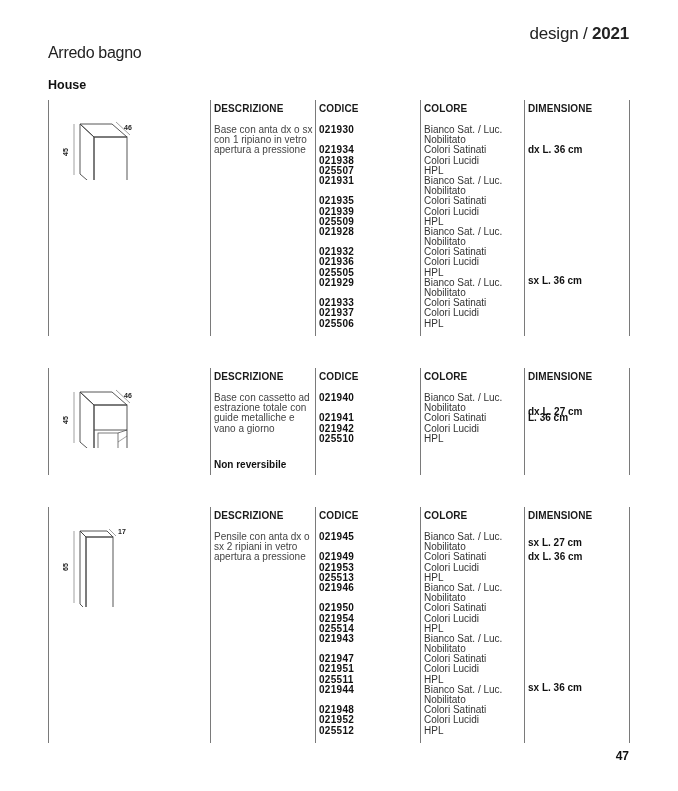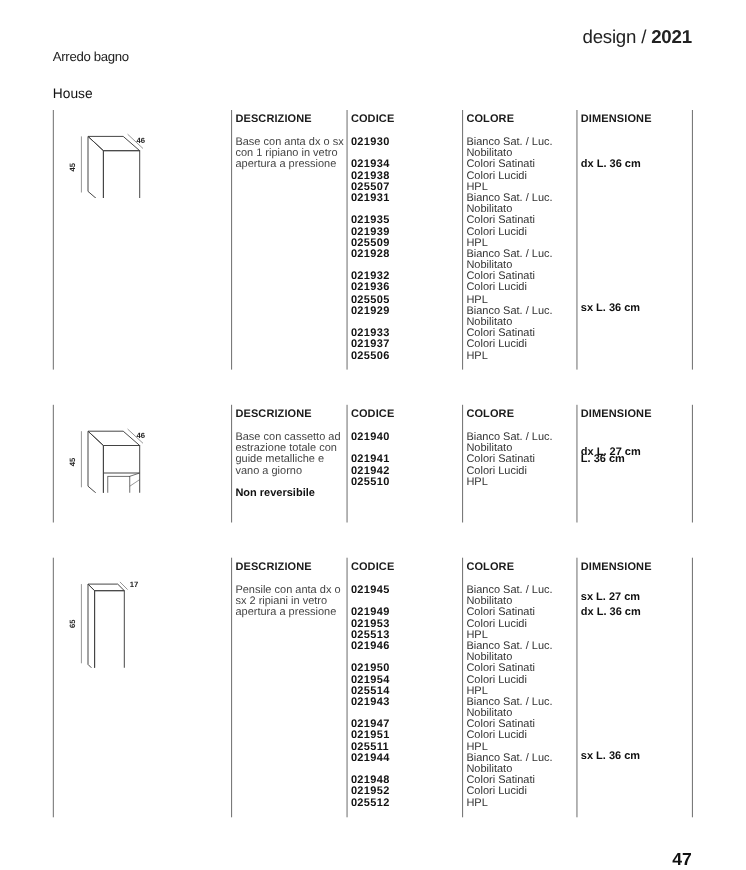--- a/index.html
+++ b/index.html
@@ -6,7 +6,7 @@
   body { width:678px; height:791px; position:relative; overflow:hidden; font-family:"Liberation Sans", sans-serif; color:#1a1a1a; }
   .hdr-brand { position:absolute; top:24px; right:49px; font-size:17px; color:#222; letter-spacing:-0.2px; }
   .hdr-brand b { font-weight:bold; }
-  .page-title { position:absolute; left:48px; top:44px; font-size:12px; font-weight:normal; color:#222; letter-spacing:-0.3px; }
+  .page-title { position:absolute; left:48px; top:44px; font-size:16px; font-weight:normal; color:#222; letter-spacing:-0.3px; }
   .collection { position:absolute; left:48px; top:78px; font-size:12.5px; font-weight:normal; color:#111; }
   .page-num { position:absolute; right:49px; top:749px; font-size:16px; font-weight:bold; color:#111;margin-top:24px; }
 

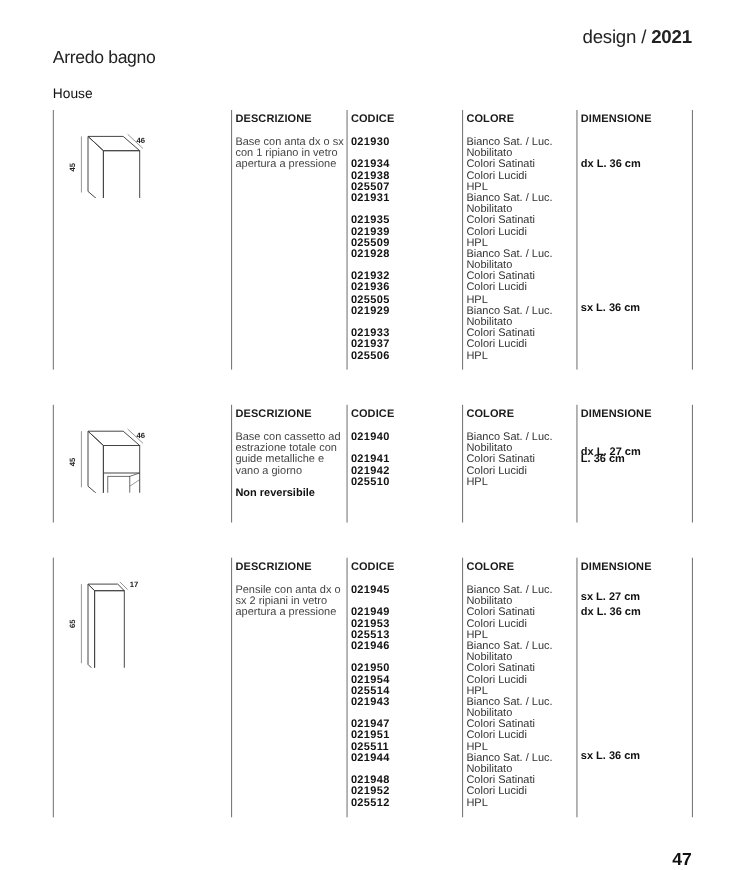--- a/index.html
+++ b/index.html
@@ -7,7 +7,7 @@
   .hdr-brand { position:absolute; top:24px; right:49px; font-size:17px; color:#222; letter-spacing:-0.2px; }
   .hdr-brand b { font-weight:bold; }
   .page-title { position:absolute; left:48px; top:44px; font-size:16px; font-weight:normal; color:#222; letter-spacing:-0.3px; }
-  .collection { position:absolute; left:48px; top:78px; font-size:12.5px; font-weight:normal; color:#111; }
+  .collection { position:absolute; left:48px; top:78px; font-size:12.5px; font-weight:bold; color:#111; }
   .page-num { position:absolute; right:49px; top:749px; font-size:16px; font-weight:bold; color:#111;margin-top:24px; }
 
   .section { position:absolute; left:0; width:636px; }

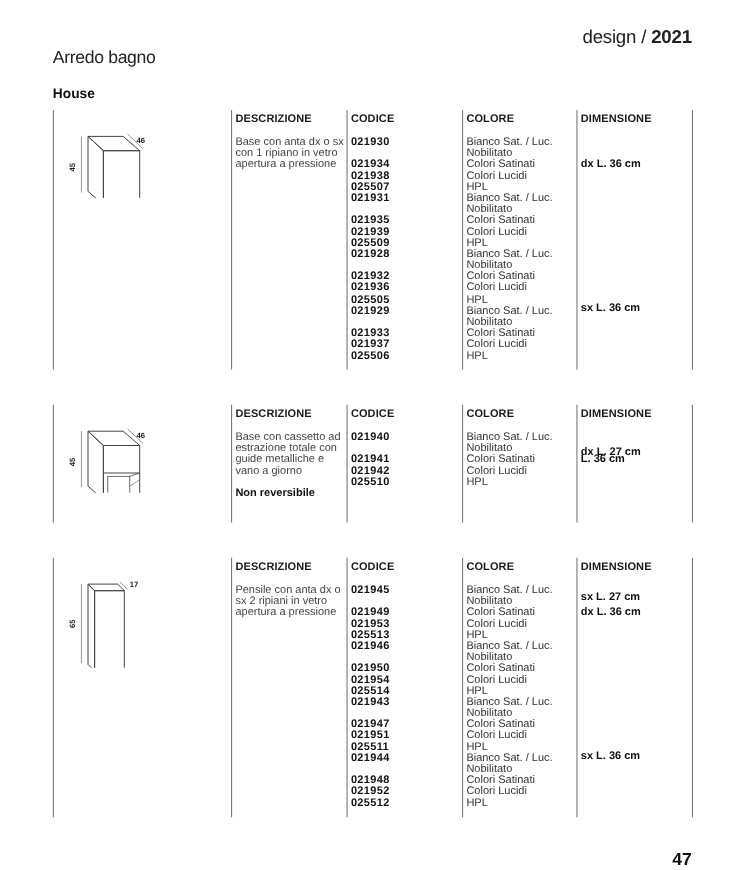--- a/index.html
+++ b/index.html
@@ -15,7 +15,7 @@
   .col { position:absolute; top:0; font-size:10px; line-height:10.2px; }
   .col-head { font-weight:bold; font-size:10px; height:22px; line-height:12px; letter-spacing:0.1px; }
   .desc-text { color:#444; font-size:10px; line-height:10.2px; }
-  .desc-note { margin-top:10px; font-weight:bold; color:#111; font-size:10px; line-height:10.2px; }
+  .desc-note { margin-top:26px; font-weight:bold; color:#111; font-size:10px; line-height:10.2px; }
   .row { height:10.2px; white-space:nowrap; }
   .code { font-weight:bold; color:#111; letter-spacing:0.3px; }
   .color { color:#333; }

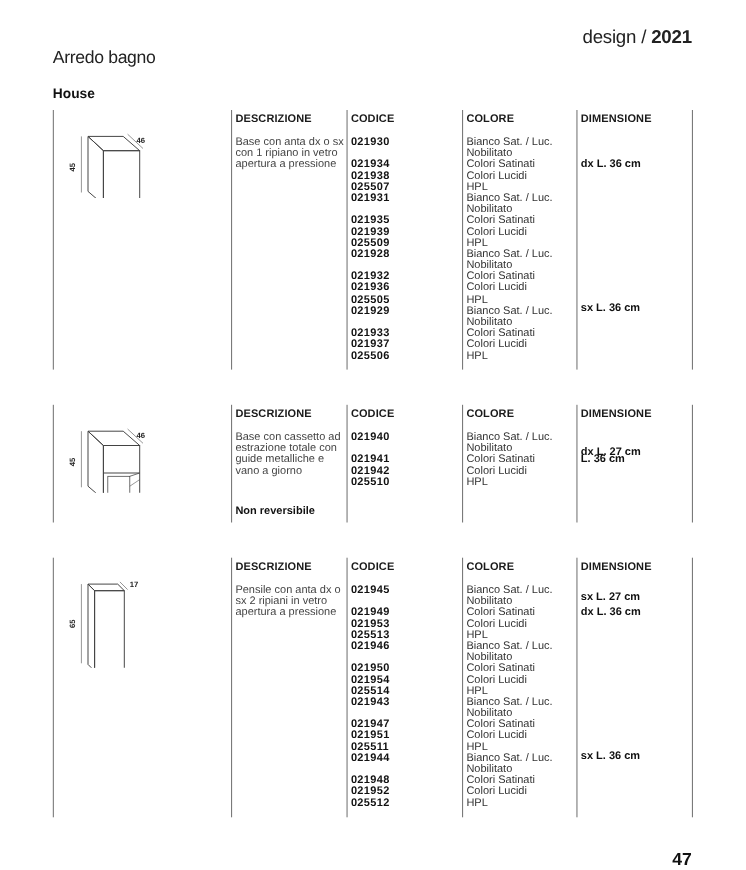--- a/index.html
+++ b/index.html
@@ -8,7 +8,7 @@
   .hdr-brand b { font-weight:bold; }
   .page-title { position:absolute; left:48px; top:44px; font-size:16px; font-weight:normal; color:#222; letter-spacing:-0.3px; }
   .collection { position:absolute; left:48px; top:78px; font-size:12.5px; font-weight:bold; color:#111; }
-  .page-num { position:absolute; right:49px; top:749px; font-size:16px; font-weight:bold; color:#111;margin-top:24px; }
+  .page-num { position:absolute; right:49px; top:749px; font-size:12px; font-weight:bold; color:#111; }
 
   .section { position:absolute; left:0; width:636px; }
   .vline { position:absolute; top:0; width:1px; background:#7a7a7a; }

